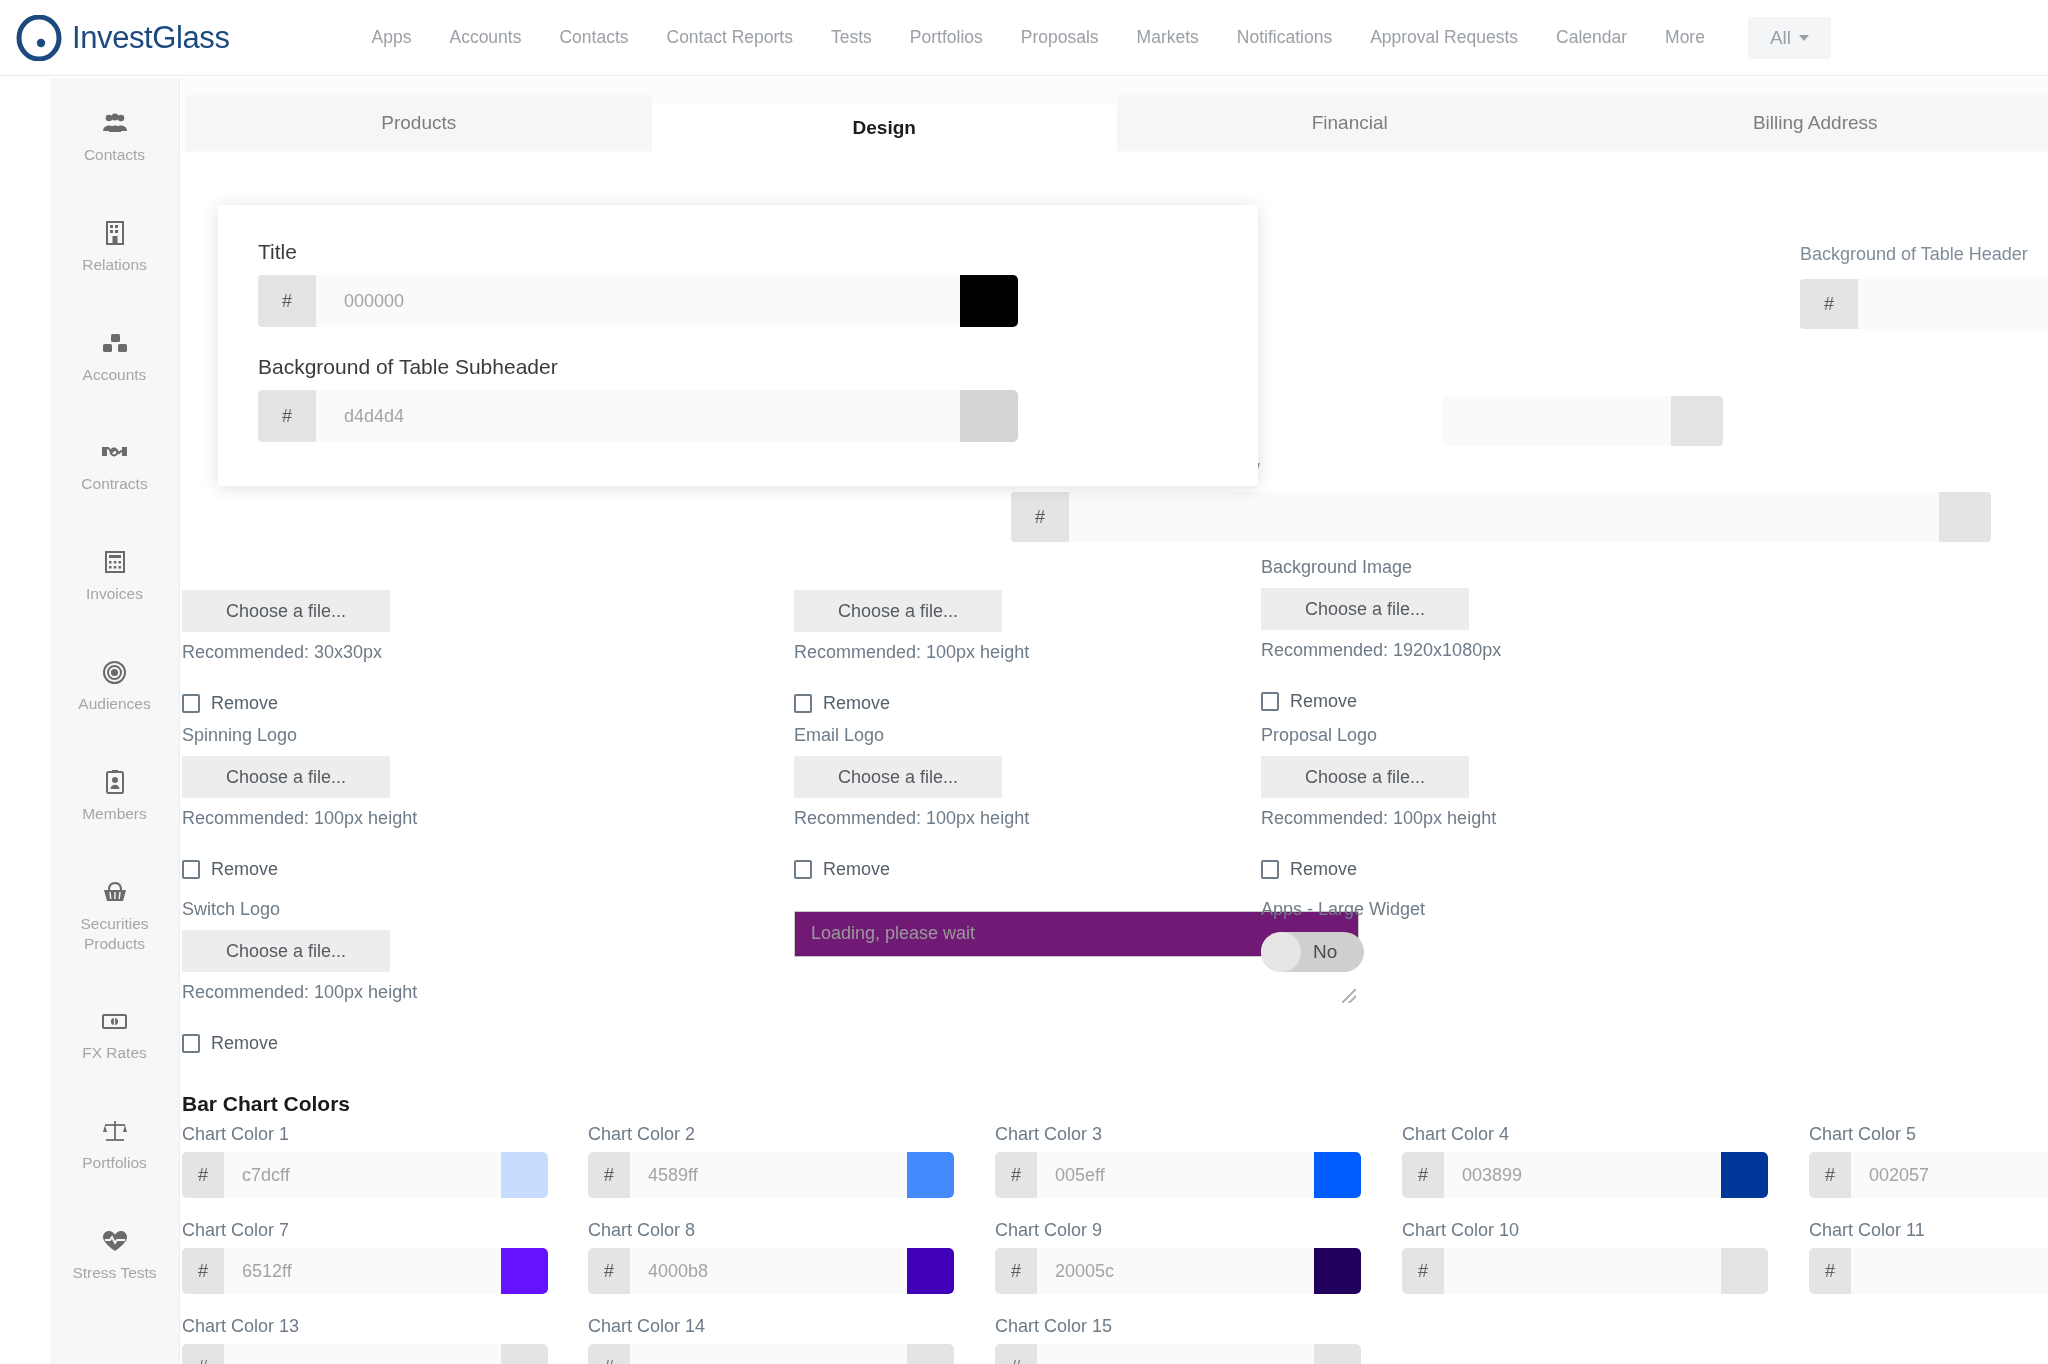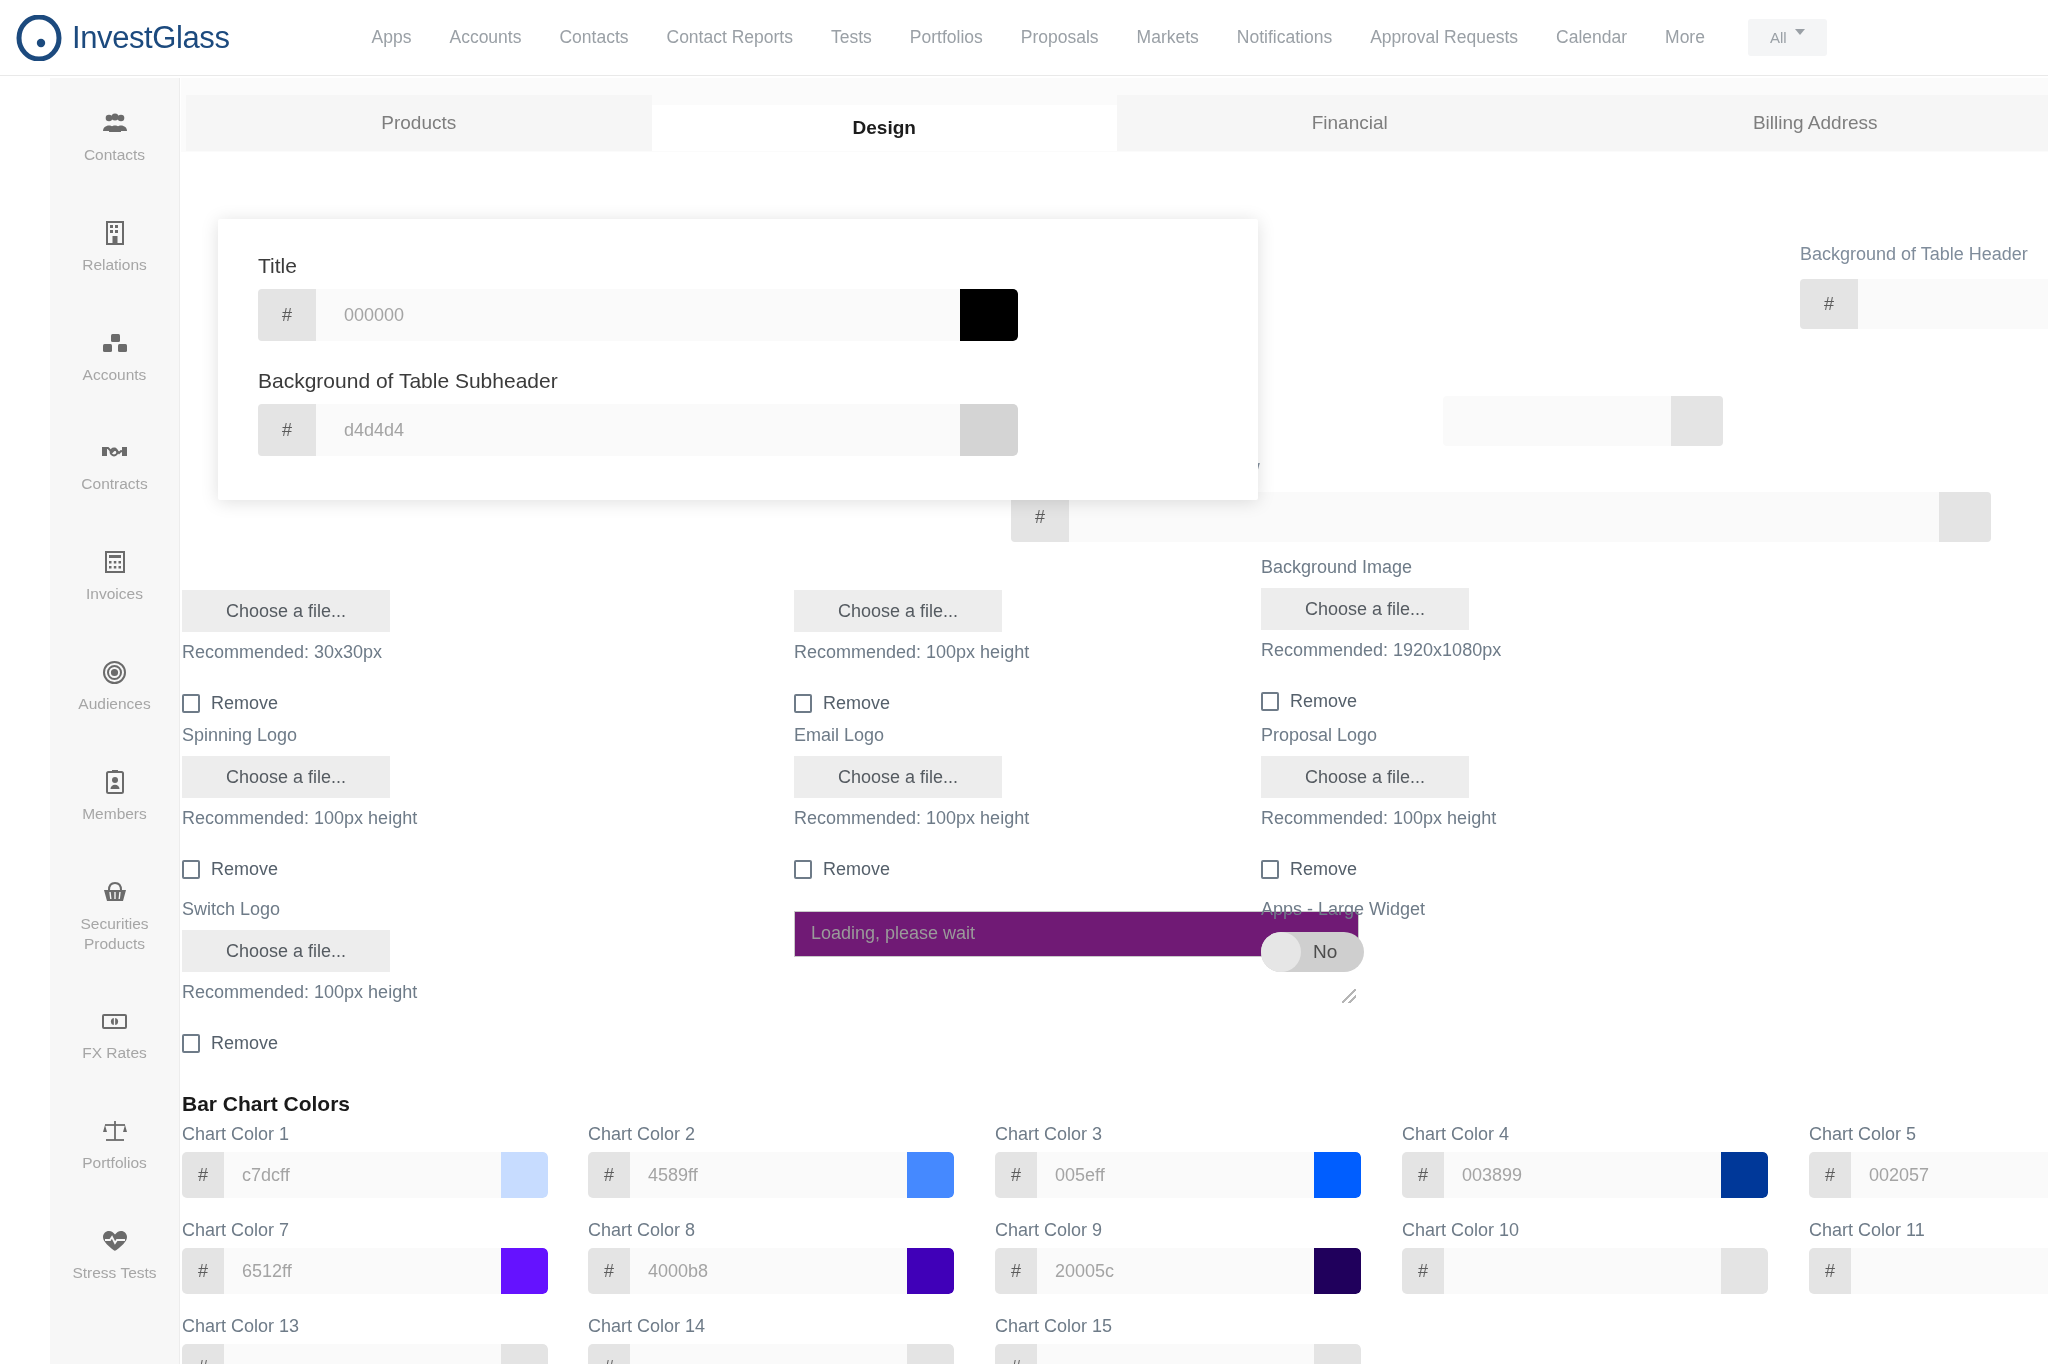--- a/index.html
+++ b/index.html
@@ -42,10 +42,10 @@
     margin-left: 24px;
     background: #f4f5f6;
     color: #9aa0a6;
-    font-size: 15px;
+    font-size: 19px;
     padding: 10px 22px 10px 22px;
     border-radius: 3px;
-    display: flex; gap: 8px;
+    display: flex; align-items: center; gap: 8px;
     white-space: nowrap;
   }
   .caret {

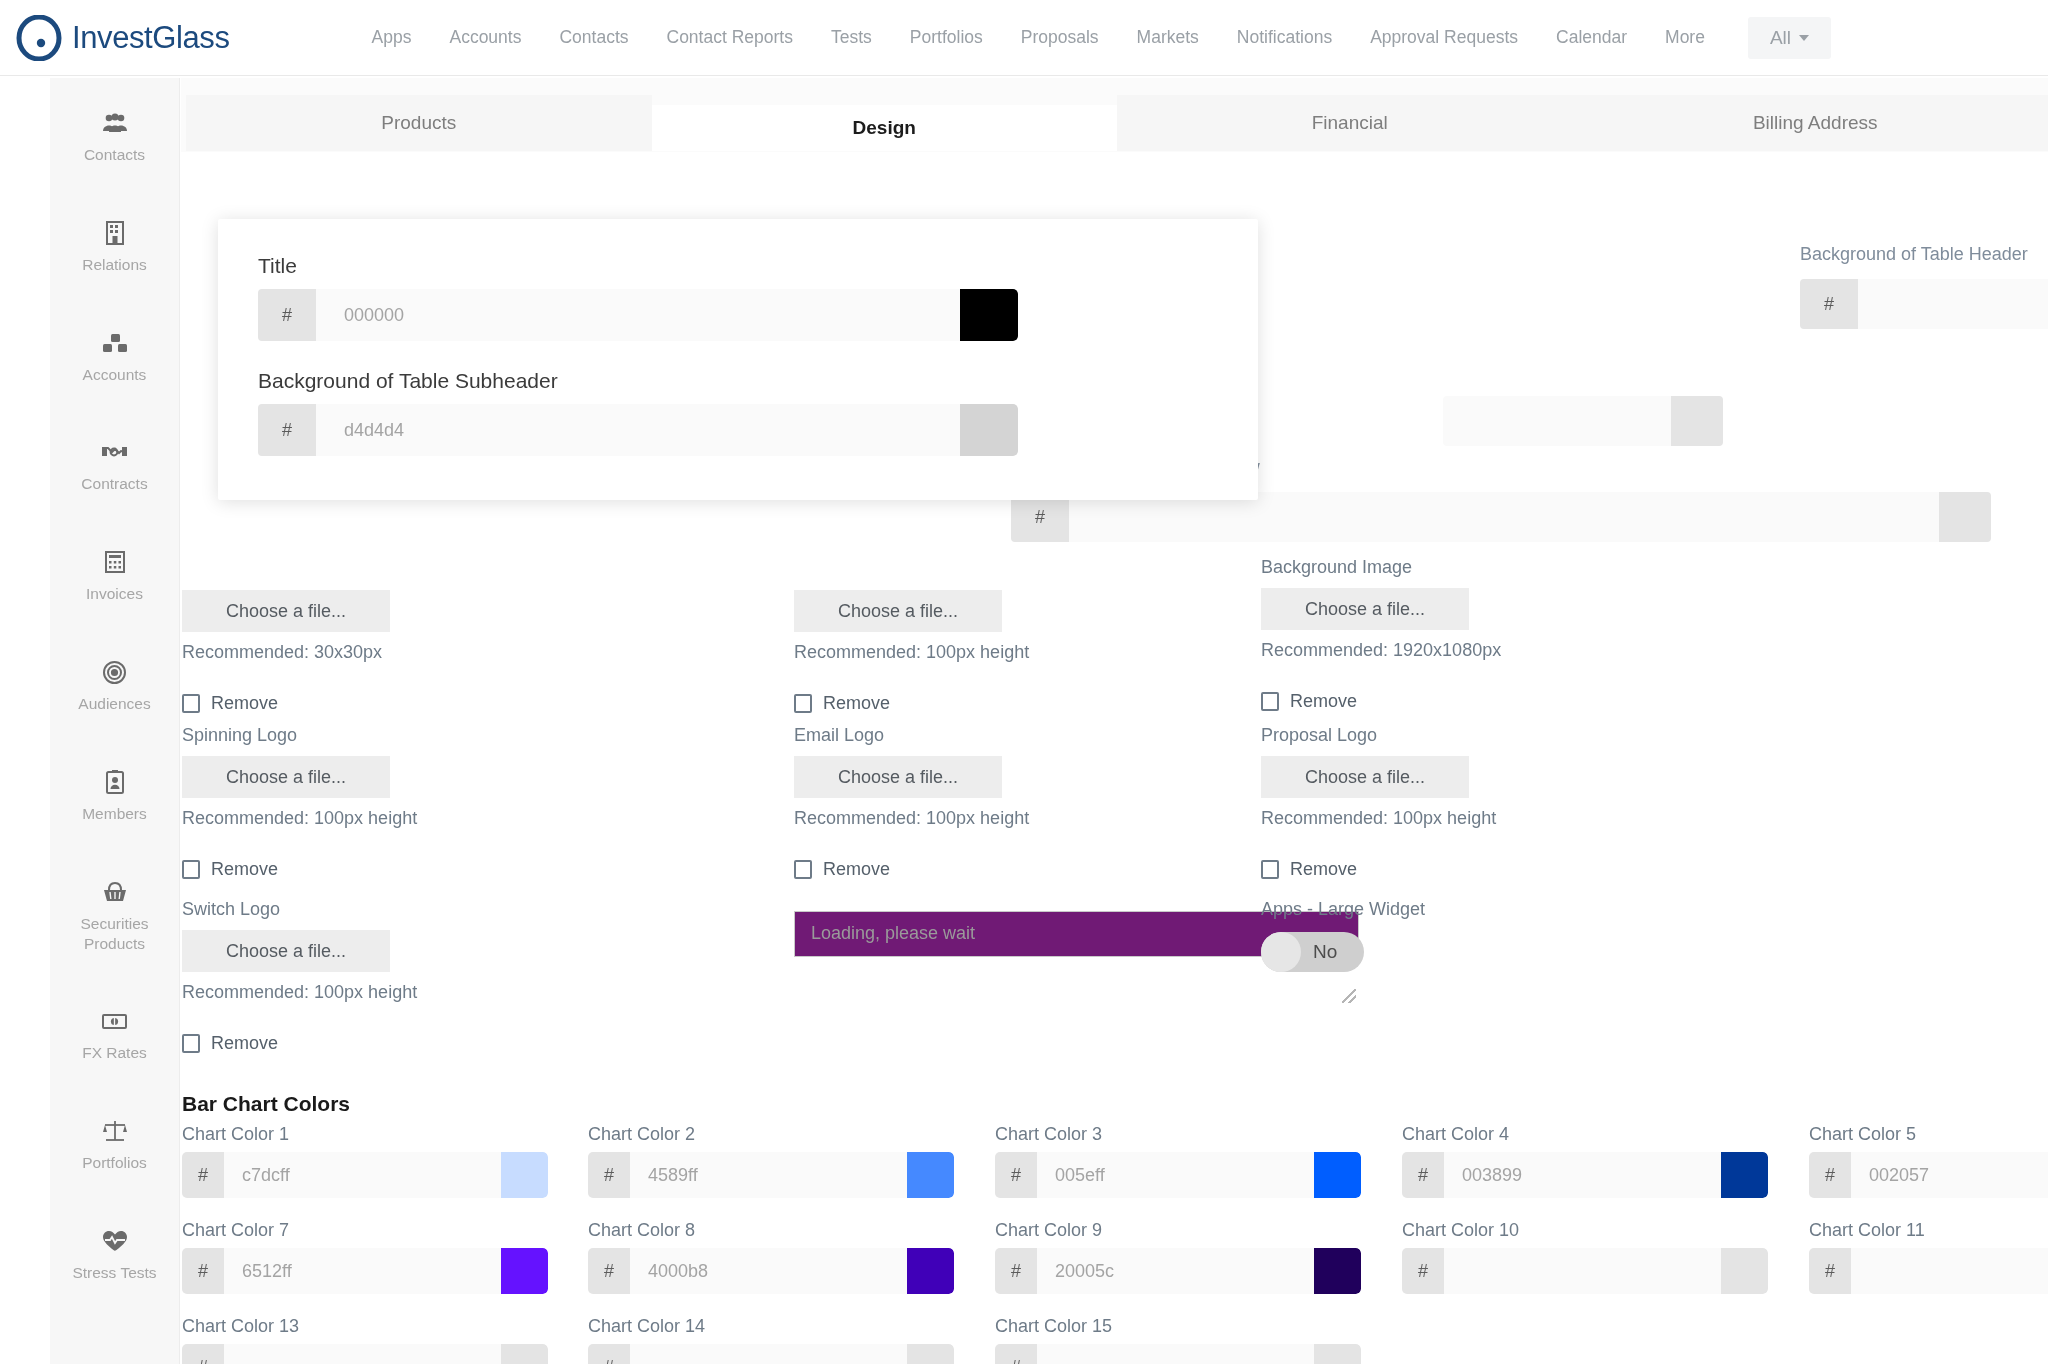--- a/index.html
+++ b/index.html
@@ -140,7 +140,7 @@
   
   .overlay {
     position: absolute;
-    left: 218px; top: 219px;
+    left: 218px; top: 205px;
     width: 1040px; height: 281px;
     background: #ffffff;
     box-shadow: 0 2px 18px rgba(0,0,0,0.13);

